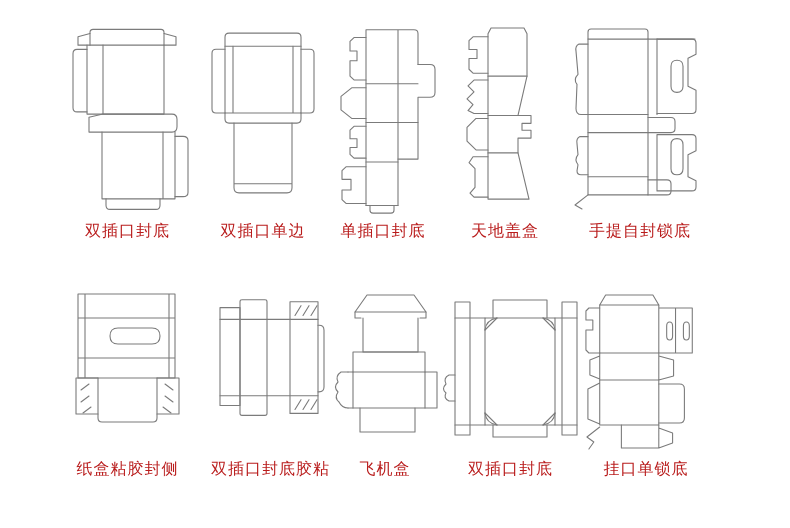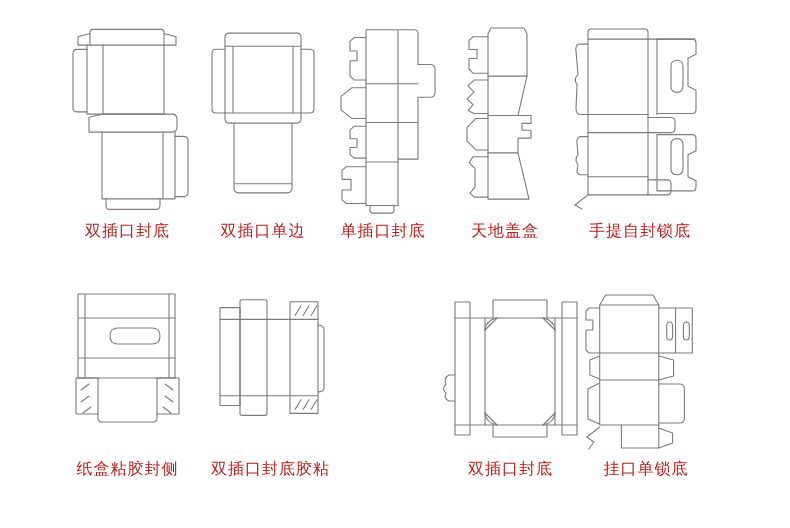--- a/index.html
+++ b/index.html
@@ -111,6 +111,19 @@
     <figcaption class="caption">双插口封底胶粘</figcaption>
   </figure>
 
+  <figure class="cell row2" style="left:330px;width:110px;">
+    <svg width="110" height="148" viewBox="0 0 110 148" preserveAspectRatio="none">
+      <path d="M25,22 L37,5 H84 L96,22 M25,22 H96"></path>
+      <path d="M25,22 V28 H31 M96,22 V28 H90"></path>
+      <path d="M33,28 V62 M88,28 V62 M33,62 H88"></path>
+      <path d="M23,62 H95 M23,62 V82 M95,62 V82"></path>
+      <path d="M18,82 H107 V118 H18"></path>
+      <path d="M18,82 H11 Q5,86 8,92 Q3,97 8,102 Q4,108 9,112 Q12,118 18,118"></path>
+      <path d="M23,82 V118 M95,82 V118"></path>
+      <path d="M30,118 V142 H85 V118"></path>
+    </svg>
+    <figcaption class="caption">飞机盒</figcaption>
+  </figure>
 
   <figure class="cell row2" style="left:437px;width:147px;">
     <svg width="147" height="150" viewBox="0 0 147 150" preserveAspectRatio="none">

